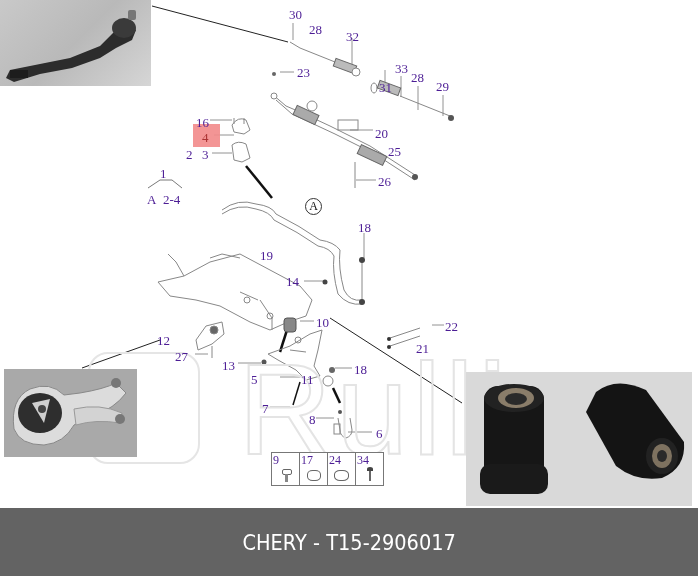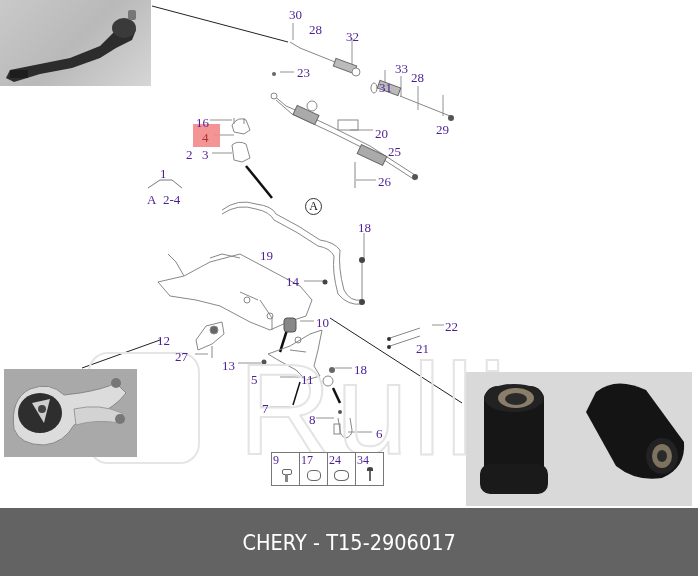--- a/index.html
+++ b/index.html
@@ -139,7 +139,7 @@
   <span class="lbl" style="left:379px;top:55px;margin-top:26px;">31</span>
   <span class="lbl" style="left:395px;top:62px;">33</span>
   <span class="lbl" style="left:411px;top:71px;">28</span>
-  <span class="lbl" style="left:436px;top:80px;margin-top:43px;">29</span>
+  <span class="lbl" style="left:436px;top:80px;">29</span>
   <span class="lbl" style="left:196px;top:116px;">16</span>
   <span class="lbl" style="left:202px;top:131px;color:#a33;">4</span>
   <span class="lbl" style="left:186px;top:148px;">2</span>

